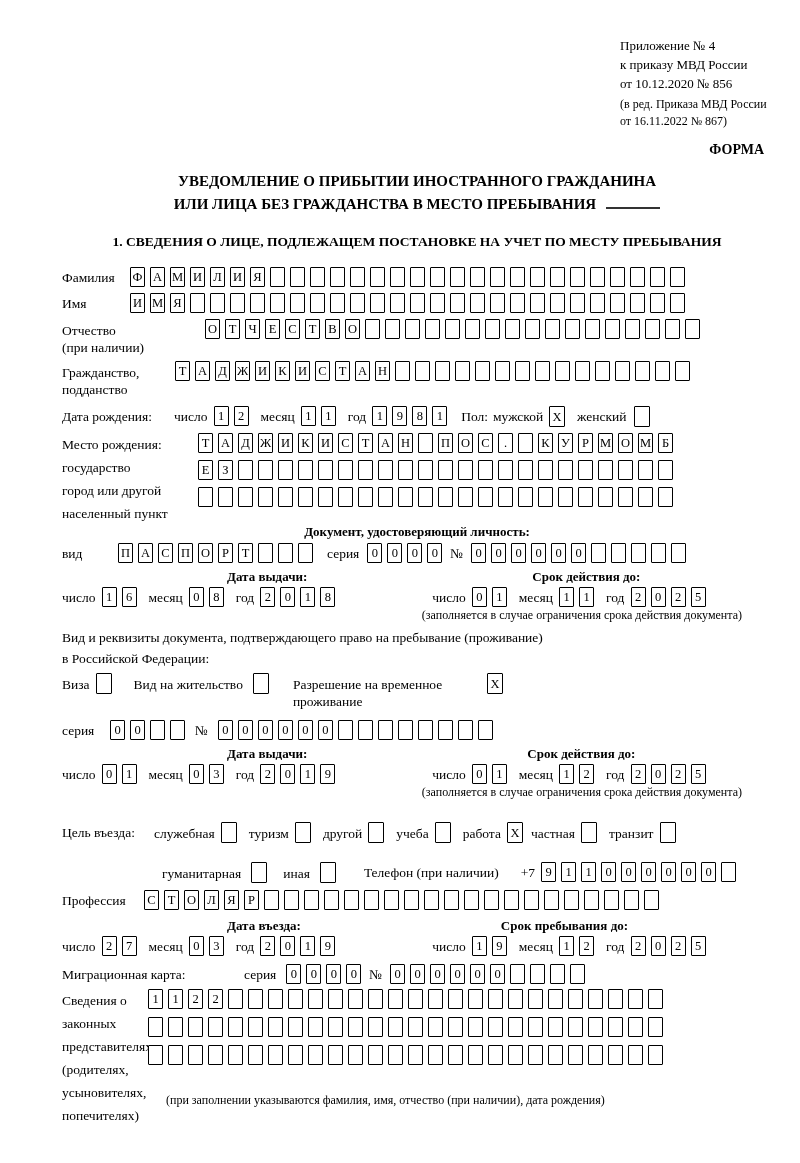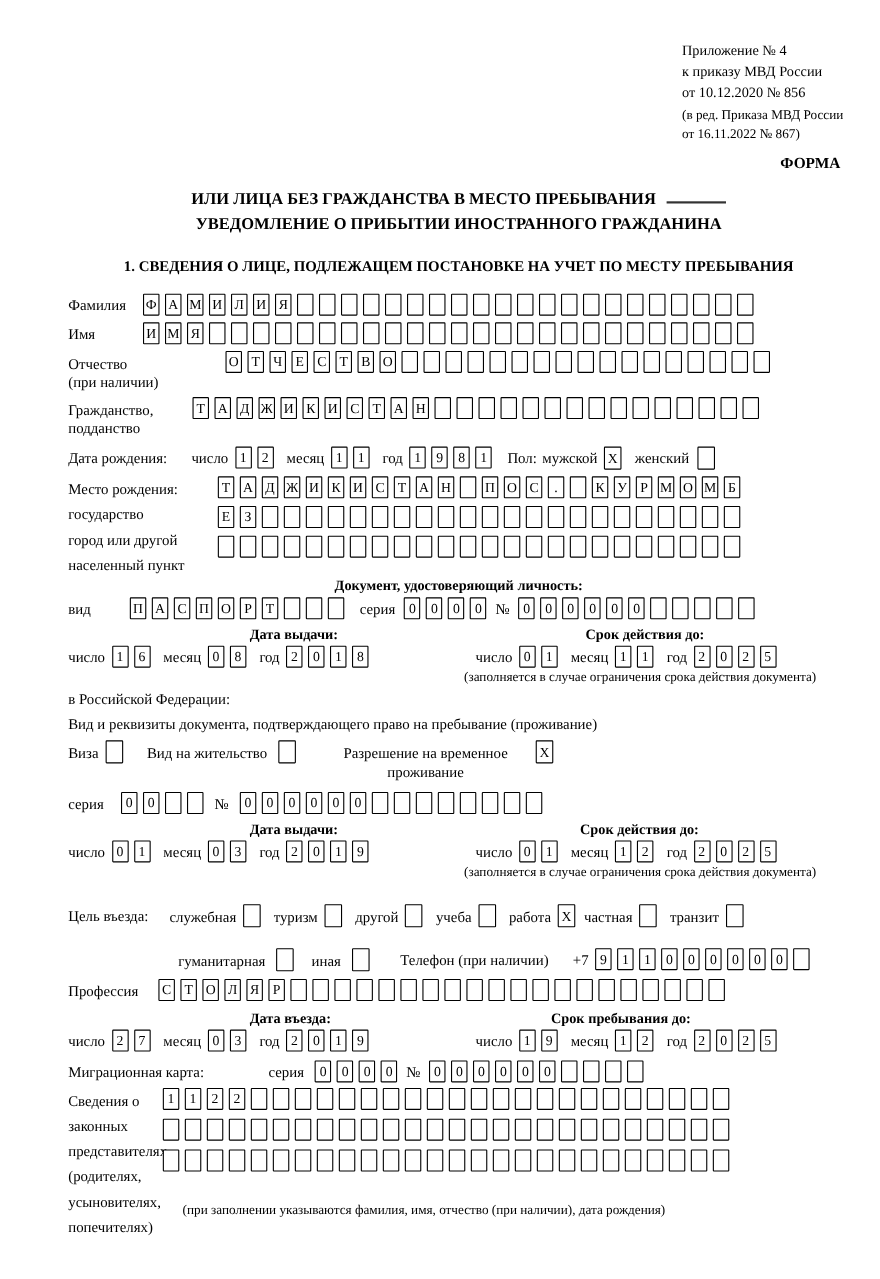--- a/index.html
+++ b/index.html
@@ -50,8 +50,8 @@
   <div class="forma">ФОРМА</div>
 
   <div class="title">
+    <div>УВЕДОМЛЕНИЕ О ПРИБЫТИИ ИНОСТРАННОГО ГРАЖДАНИНА</div>
     <div><span>ИЛИ ЛИЦА БЕЗ ГРАЖДАНСТВА В МЕСТО ПРЕБЫВАНИЯ</span><span class="uline"></span></div>
-    <div>УВЕДОМЛЕНИЕ О ПРИБЫТИИ ИНОСТРАННОГО ГРАЖДАНИНА</div>
   </div>
 
   <div class="sec">1. СВЕДЕНИЯ О ЛИЦЕ, ПОДЛЕЖАЩЕМ ПОСТАНОВКЕ НА УЧЕТ ПО МЕСТУ ПРЕБЫВАНИЯ</div>

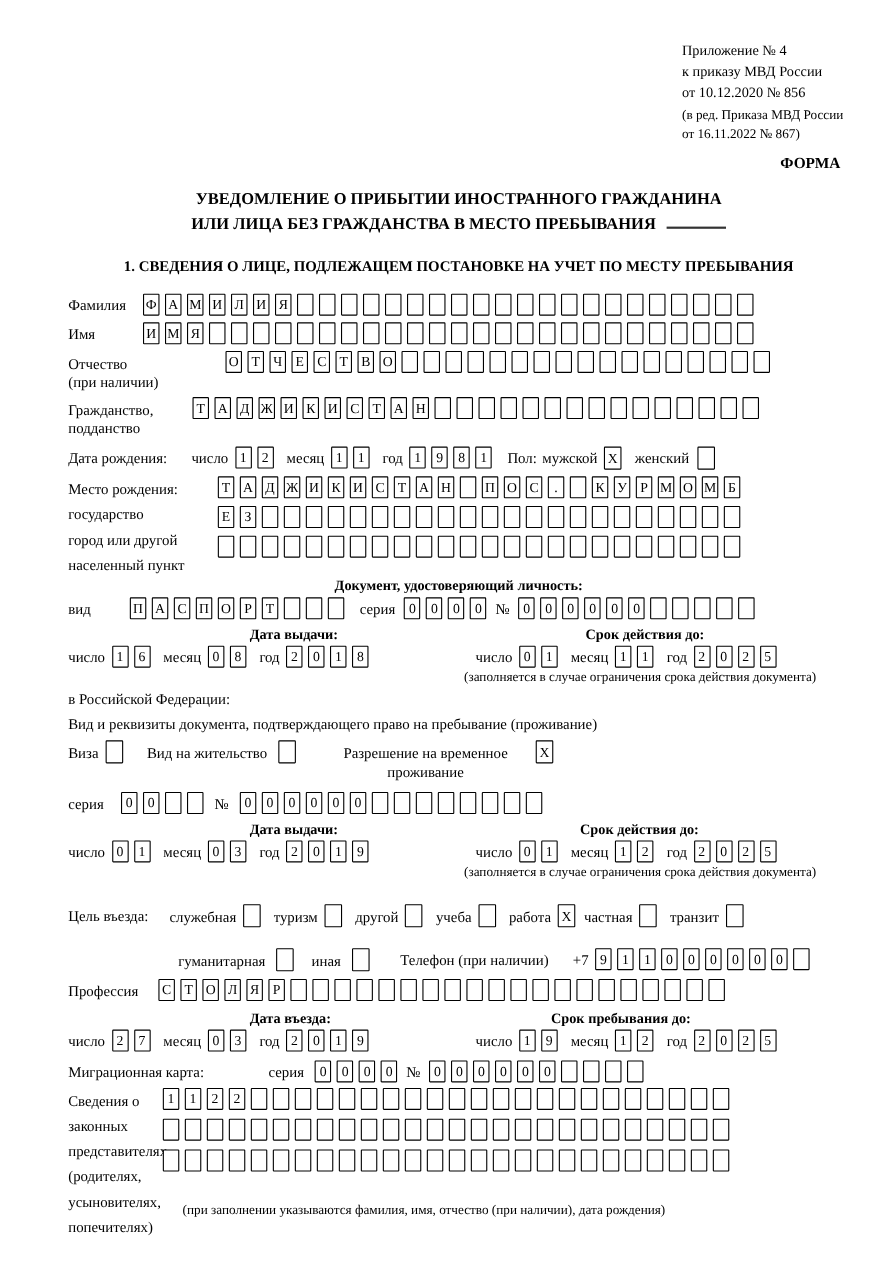--- a/index.html
+++ b/index.html
@@ -395,8 +395,8 @@
   </div>
   <div class="fnote" style="text-align:right;padding-right:30px;margin-top:1px">(заполняется в случае ограничения срока действия документа)</div>
 
+  <div style="margin-top:7px">Вид и реквизиты документа, подтверждающего право на пребывание (проживание)</div>
   <div style="margin-top:5px">в Российской Федерации:</div>
-  <div style="margin-top:7px">Вид и реквизиты документа, подтверждающего право на пребывание (проживание)</div>
 
   <div class="frow" style="margin-top:6px">
     <span class="opt">

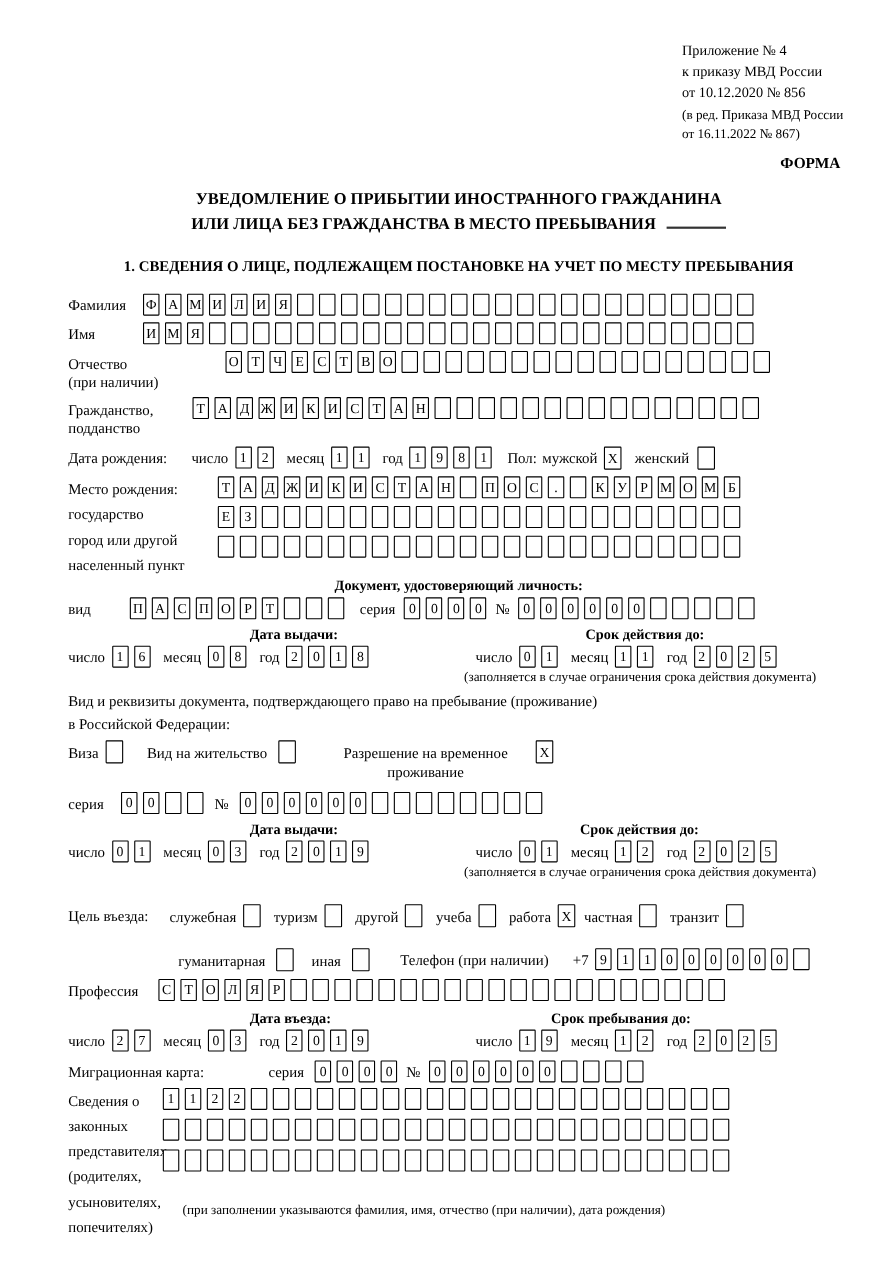--- a/index.html
+++ b/index.html
@@ -33,7 +33,7 @@
   .fnote { font-size: 12px; }
   .opt { display: flex; align-items: flex-start; }
   .opt .cb { margin-left: 6px; }
-  .optlabel { text-align: center; line-height: 17px; padding-top: 3px; }
+  .optlabel { text-align: left; line-height: 17px; padding-top: 3px; }
 </style>
 </head>
 <body>

